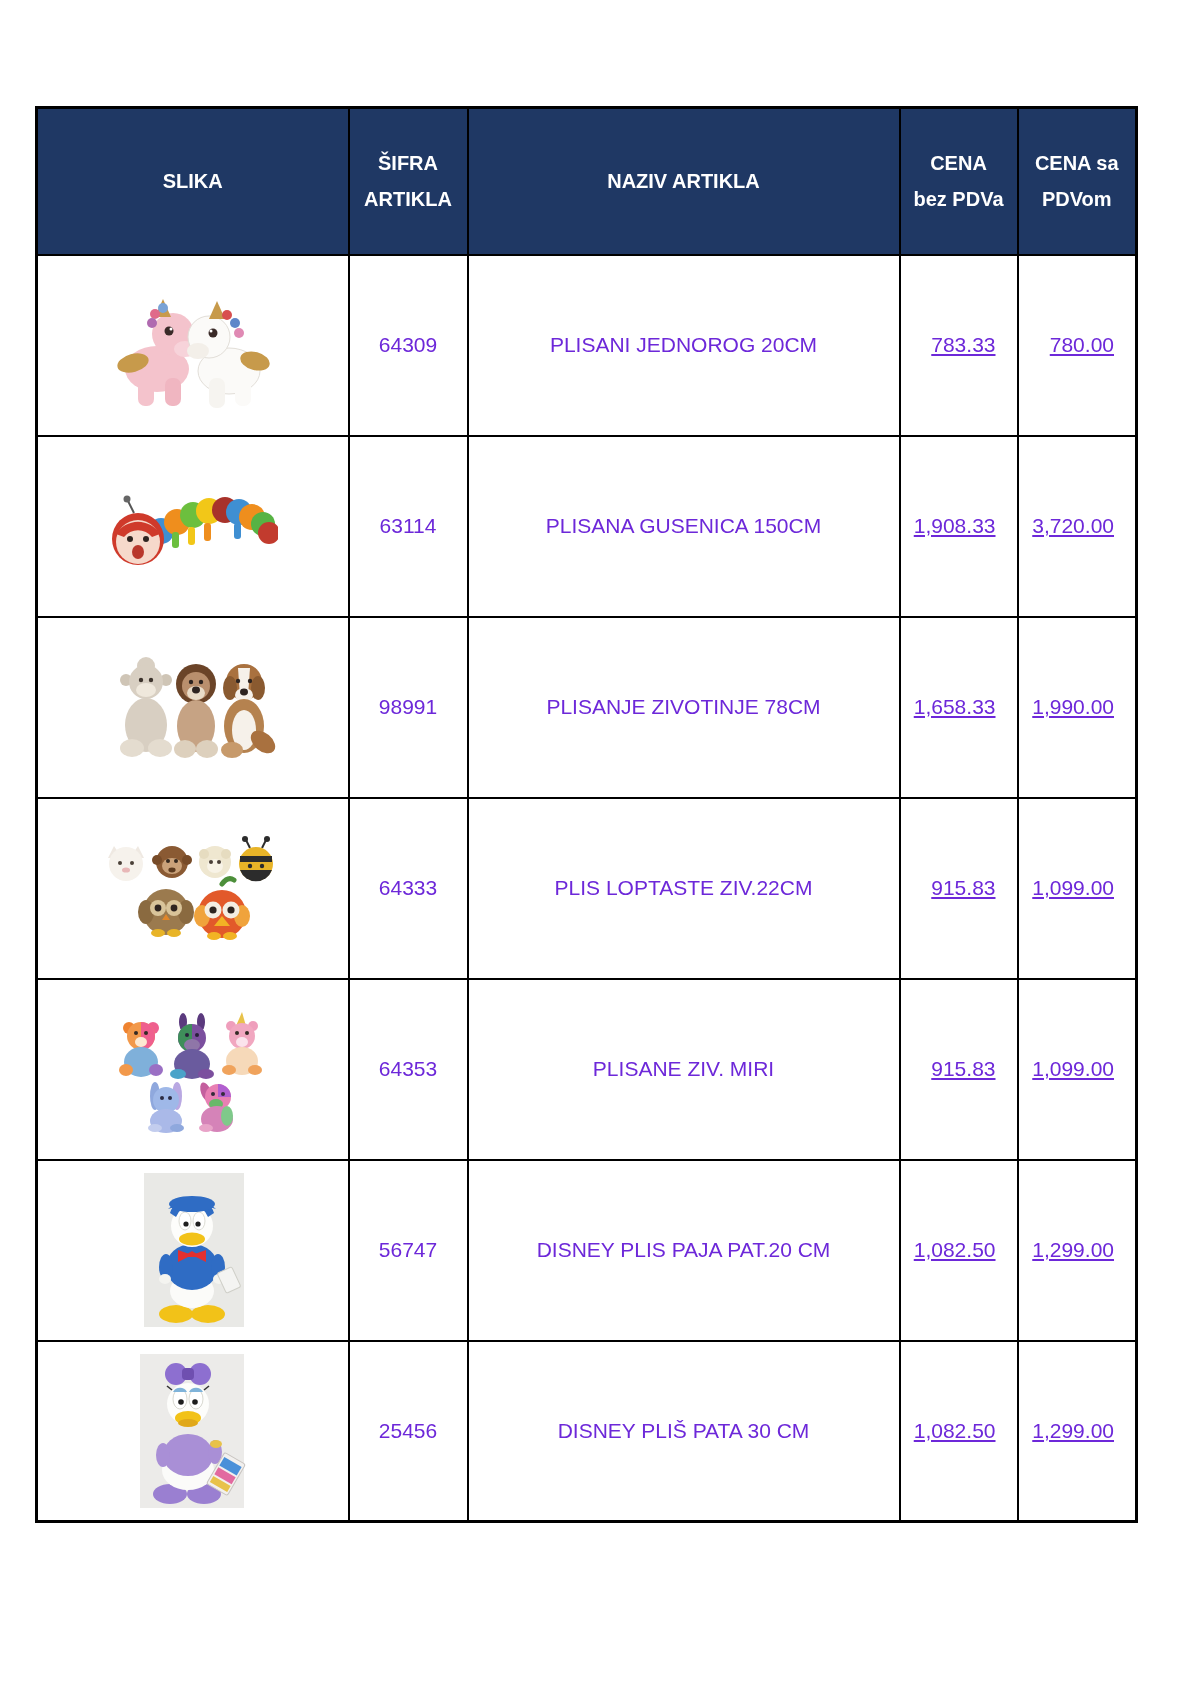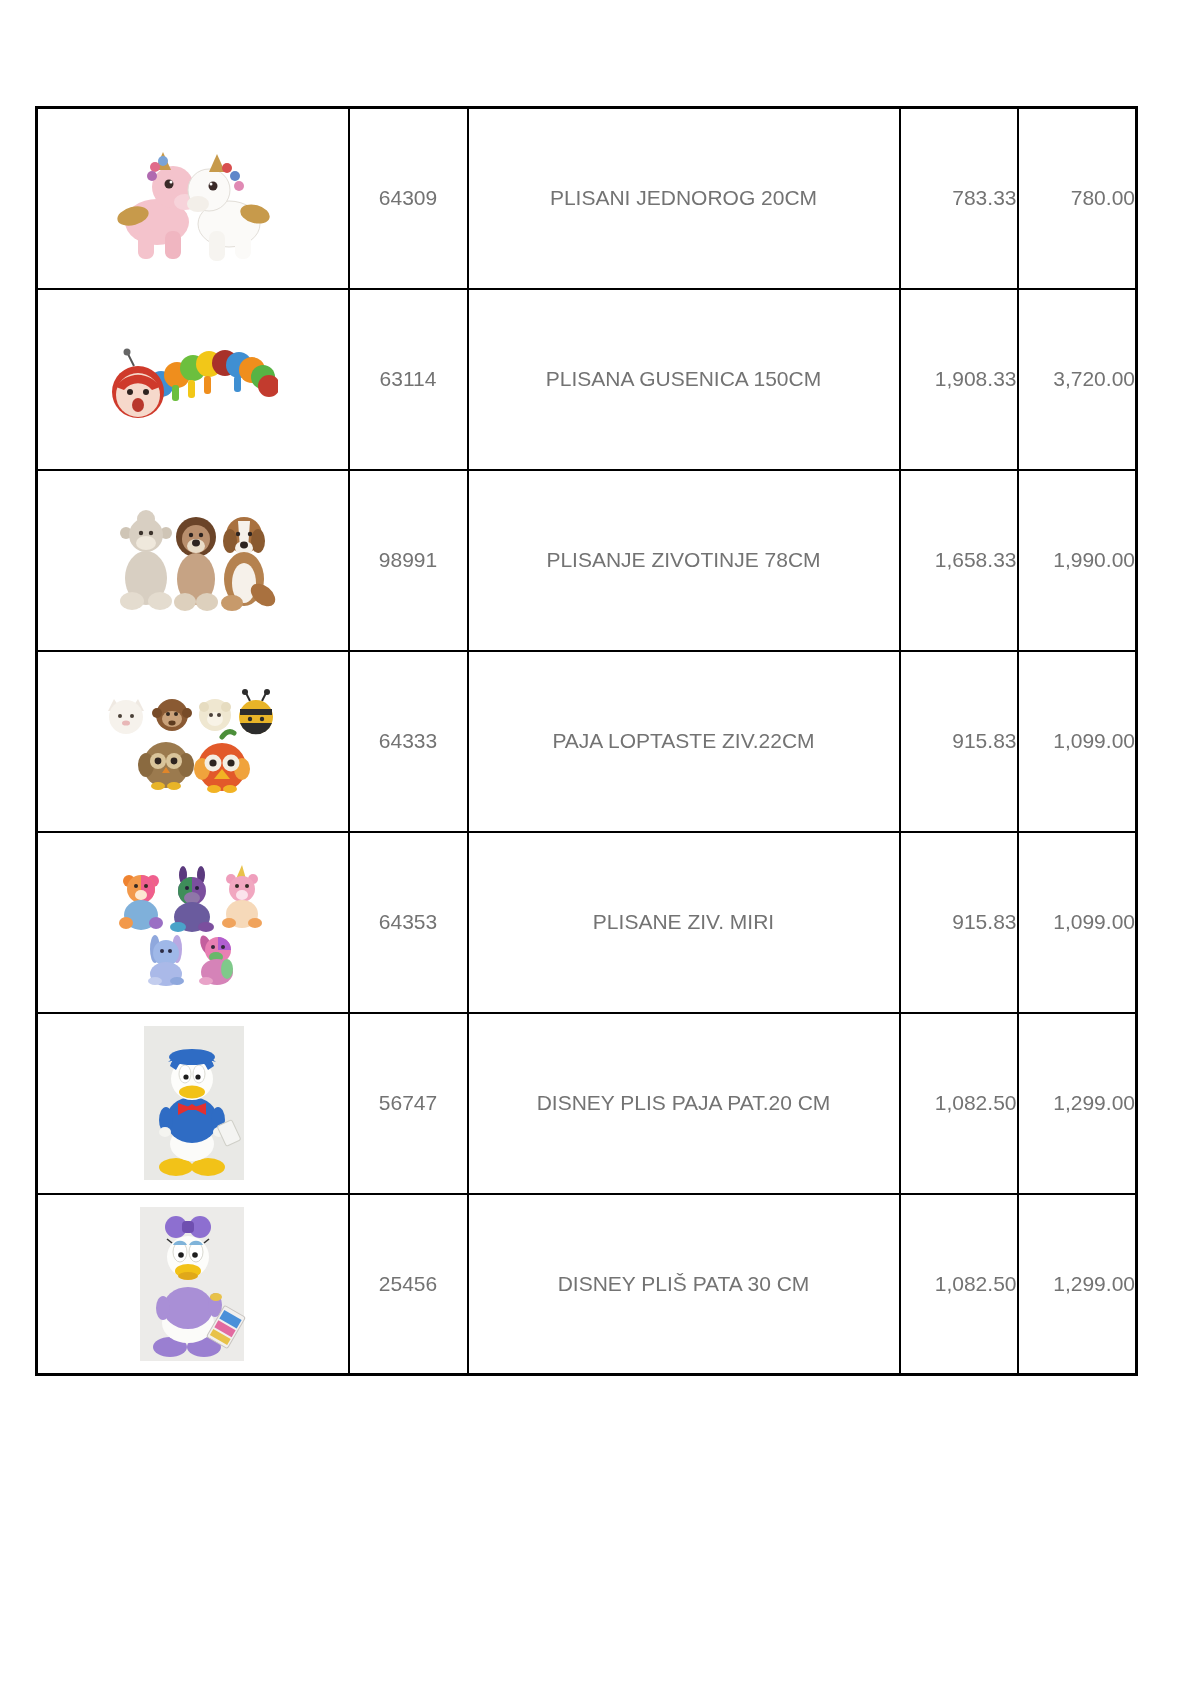--- a/index.html
+++ b/index.html
@@ -66,6 +66,13 @@
   </colgroup>
 
   <tbody>
+        <tr class="header-row">
+    <th>SLIKA</th>
+    <th>ŠIFRA ARTIKLA</th>
+    <th>NAZIV ARTIKLA</th>
+    <th>CENA bez PDVa</th>
+    <th class="th-last">CENA sa PDVom</th>
+  </tr>
 
   <tr class="body-row">
     <td class="cell-image">

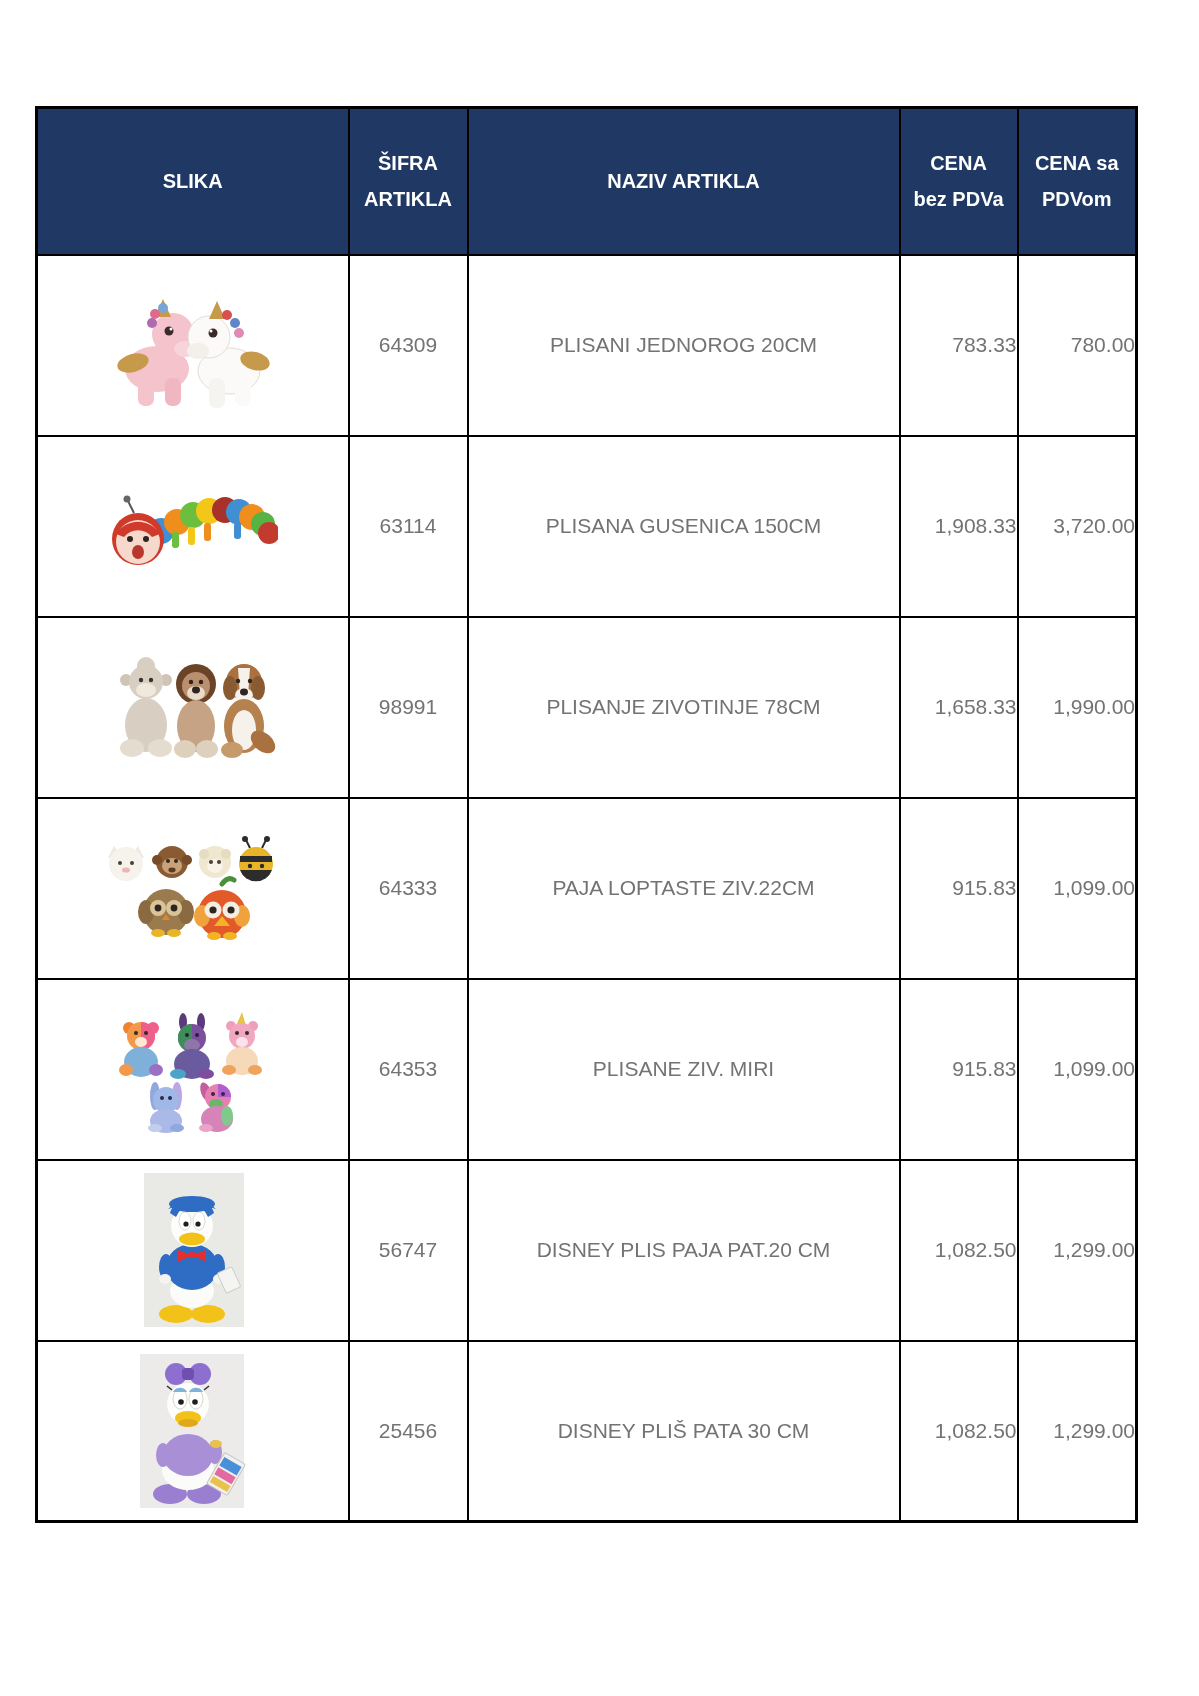--- a/index.html
+++ b/index.html
@@ -38,7 +38,7 @@
   }
 
   .price-table td {
-    background:#fff; color:#737373; font-size:21px;
+    background:#fff; color:#6d28d9; font-size:21px;
     text-align:center; vertical-align:middle; padding:0 6px;
   }
   td.cell-price { text-align:right; padding-right:0; }

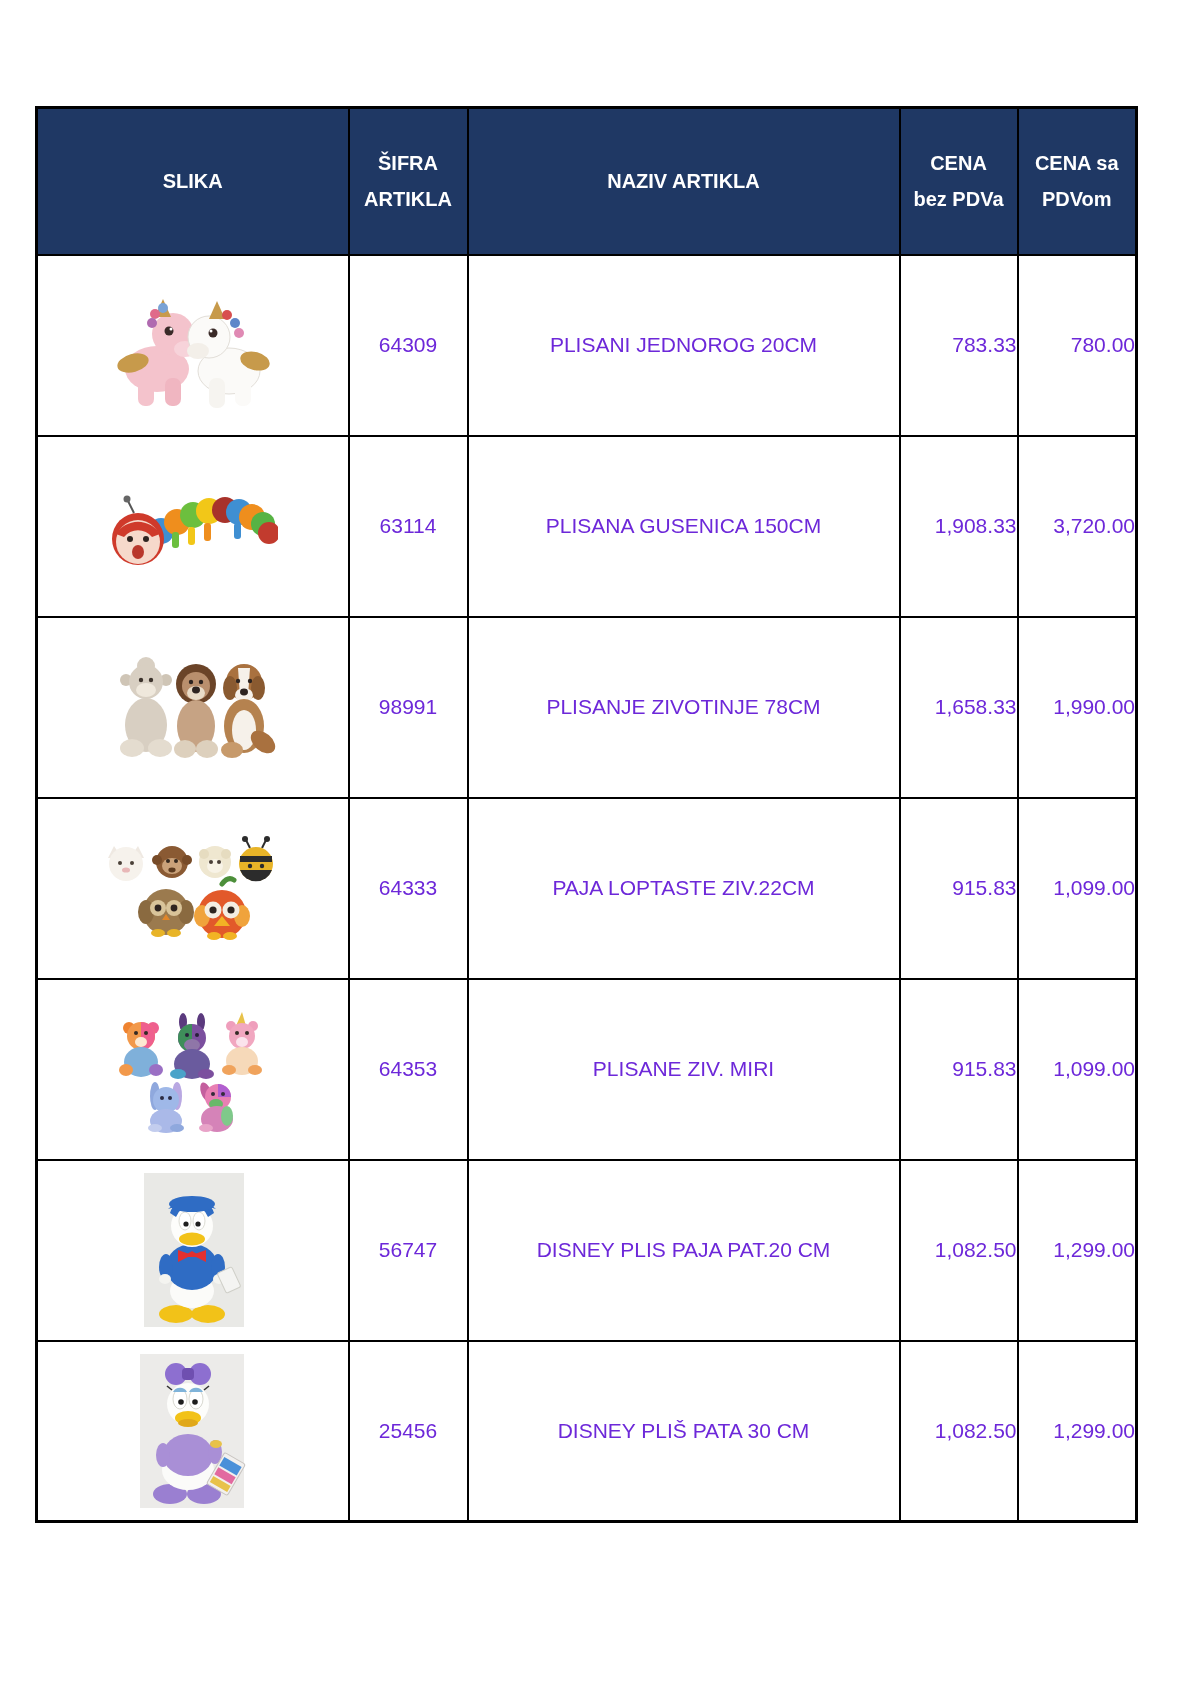--- a/index.html
+++ b/index.html
@@ -41,7 +41,7 @@
     background:#fff; color:#6d28d9; font-size:21px;
     text-align:center; vertical-align:middle; padding:0 6px;
   }
-  td.cell-price { text-align:right; padding-right:0; }
+  td.cell-price { text-align:right; padding-right:21px;text-decoration:underline; }
   td.cell-image { padding:0; }
   .img-wrap { display:flex; align-items:center; justify-content:center; width:100%; height:100%; }
 

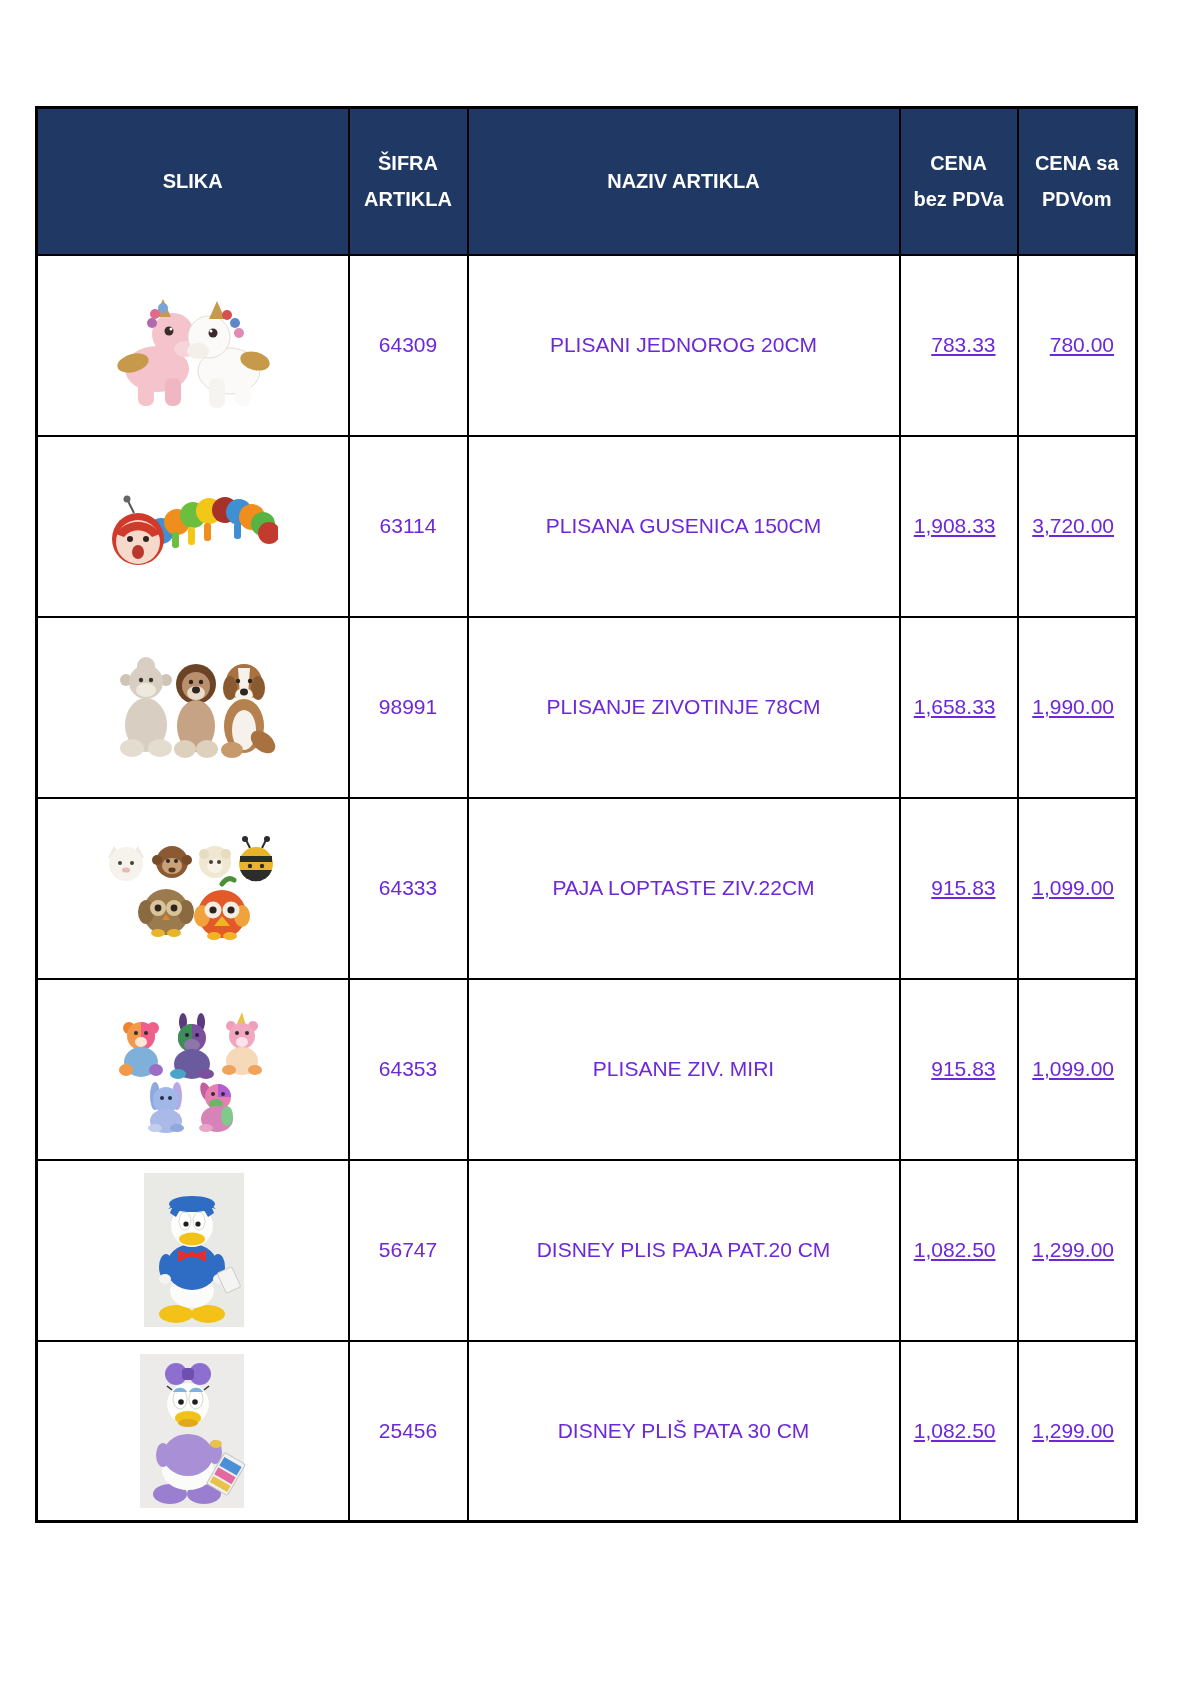--- a/index.html
+++ b/index.html
@@ -257,7 +257,7 @@
       </div>
     </td>
     <td>64333</td>
-    <td>PAJA LOPTASTE ZIV.22CM</td>
+    <td>PLIS LOPTASTE ZIV.22CM</td>
     <td class="cell-price">915.83</td>
     <td class="cell-price">1,099.00</td>
   </tr>

